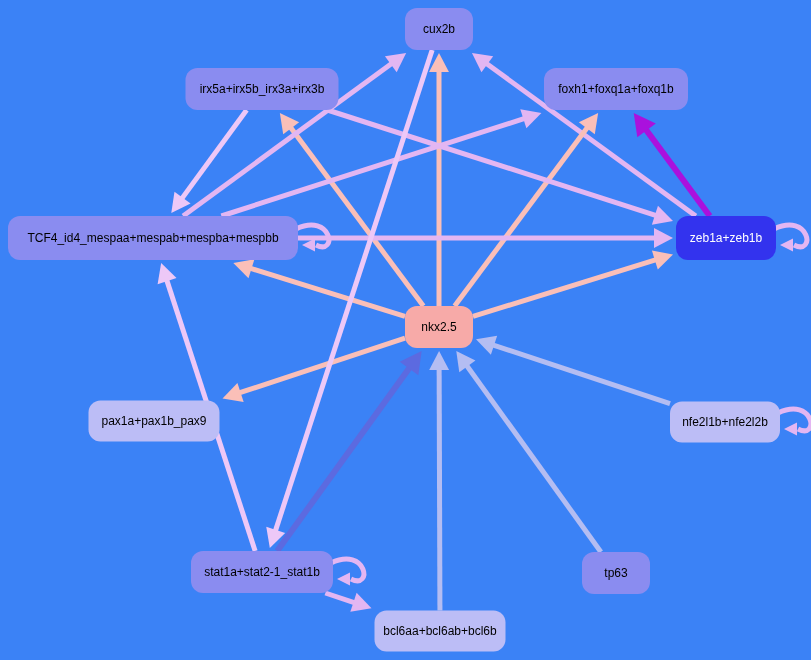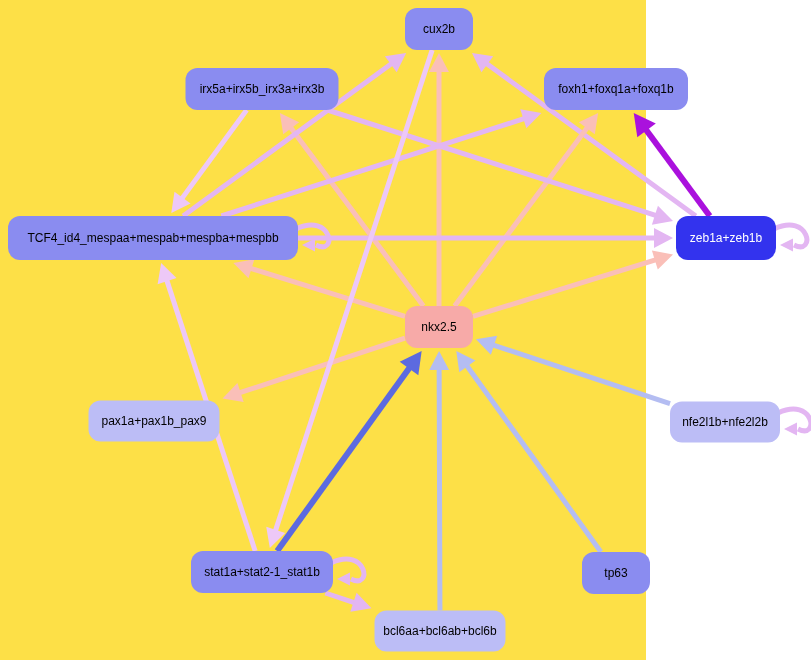--- a/index.html
+++ b/index.html
@@ -4,7 +4,7 @@
 <style>
   html,body{margin:0;padding:0;background:#ffffff;}
   body{width:811px;height:660px;overflow:hidden;font-family:"Liberation Sans",sans-serif;}
-  #graph-root{position:relative;width:646px;height:660px;background:#fde047;}
+  #graph-root{position:relative;width:811px;height:660px;background:#3b82f6;}
   svg#network{position:absolute;left:0;top:0;width:811px;height:660px;display:block;}
   .node-label{font-family:"Liberation Sans",sans-serif;font-size:12px;text-anchor:middle;dominant-baseline:middle;fill:#000000;}
   .node-label.light{fill:#ffffff;}

